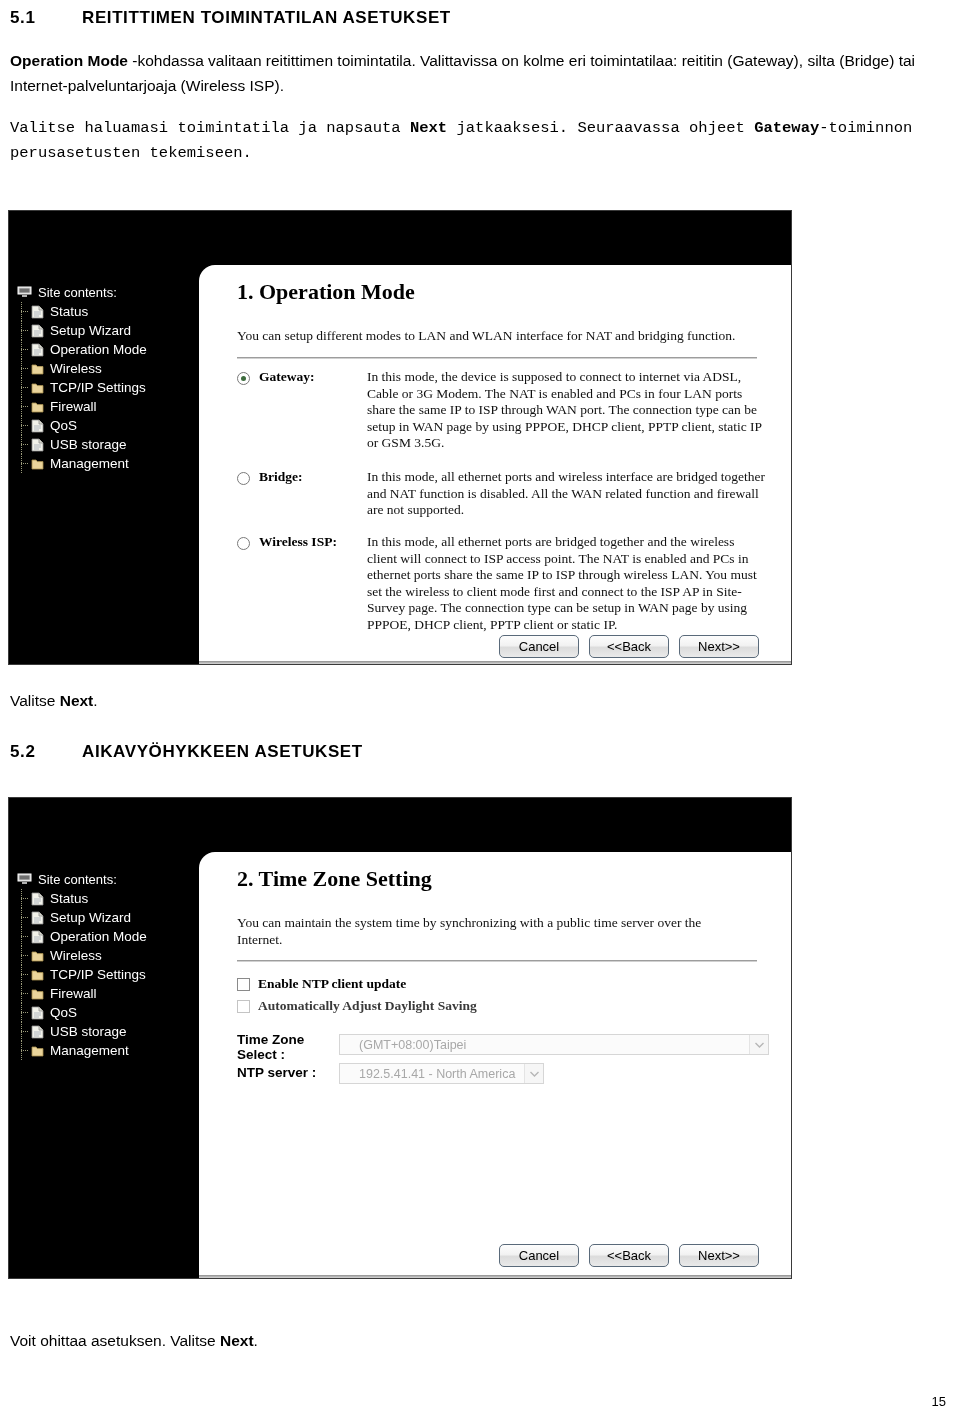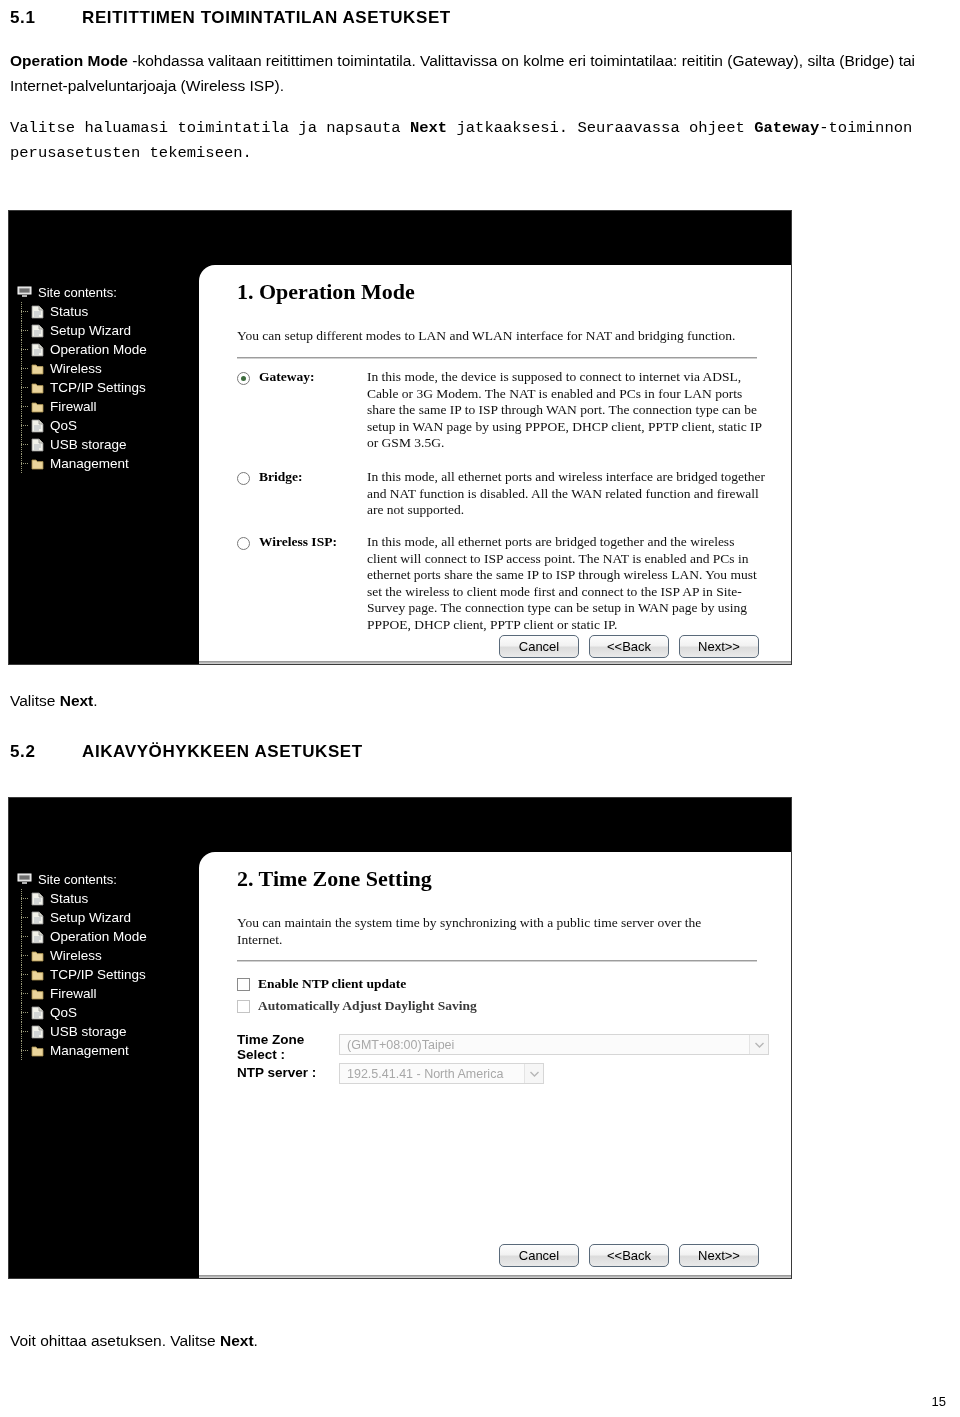--- a/index.html
+++ b/index.html
@@ -272,6 +272,7 @@
     color: #a8a8a8;
     white-space: nowrap;
     overflow: hidden;
+    margin-left: 12px;
   }
   .sel-arrow {
     width: 18px;

